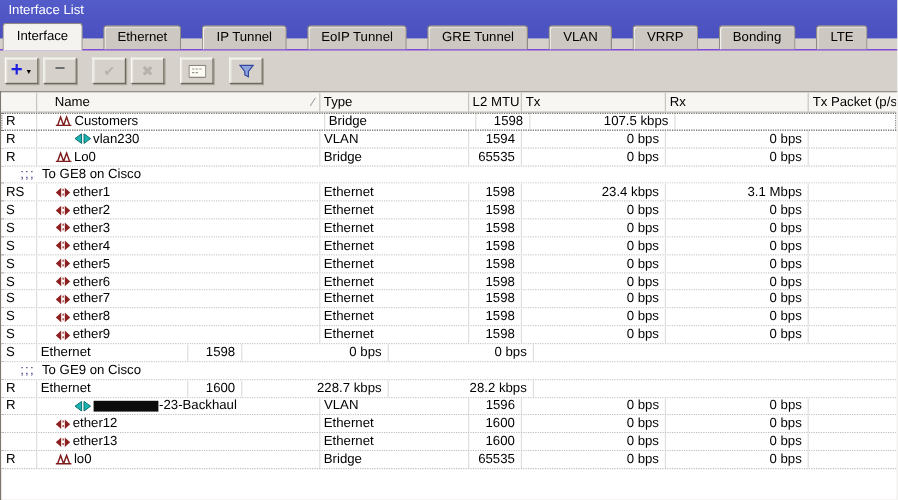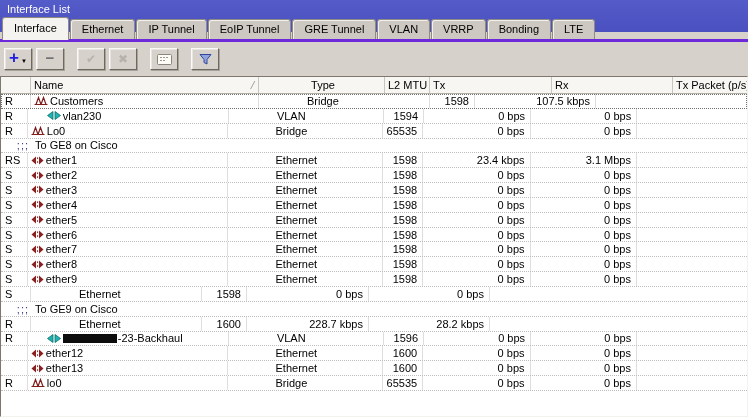--- a/index.html
+++ b/index.html
@@ -19,7 +19,7 @@
   .tabstrip{
     position:absolute; top:18px; left:0; right:0; height:24px;
     display:flex; align-items:flex-end; padding-left:2px;
-    border-bottom:3px solid #6d28d9; box-sizing:border-box;
+    border-bottom:1px solid #6d28d9; box-sizing:border-box;gap:16px;
   }
   .tab{
     height:19px; line-height:19px; padding:0 11px; margin-right:1px;

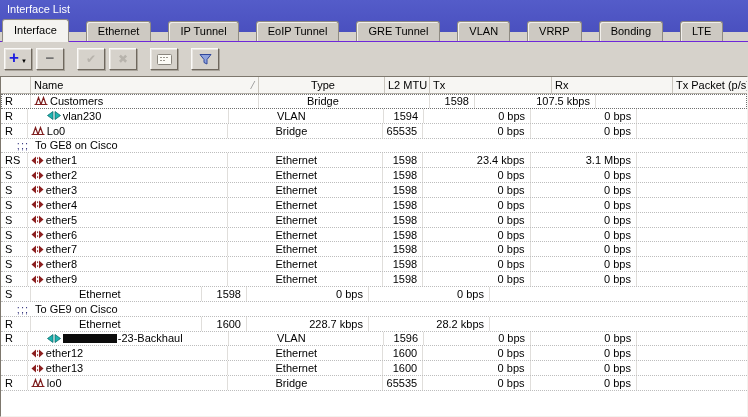--- a/index.html
+++ b/index.html
@@ -70,7 +70,7 @@
   .sort-slash{position:absolute; right:4px; top:1px; color:#8a8a8a; font-size:10px;}
   .sort-slash::after{content:"\2044";}
   
-  .c0{width:30px;} .c1{width:228px;} .c2{width:126px;text-align:center;}
+  .c0{width:30px;} .c1{width:228px;margin-left:12px;} .c2{width:126px;text-align:center;}
   .c3{width:45px;} .c4{width:122px;} .c5{width:121px;} .c6{width:74px; border-right:none;}
   .rows{position:relative;}
   .row{

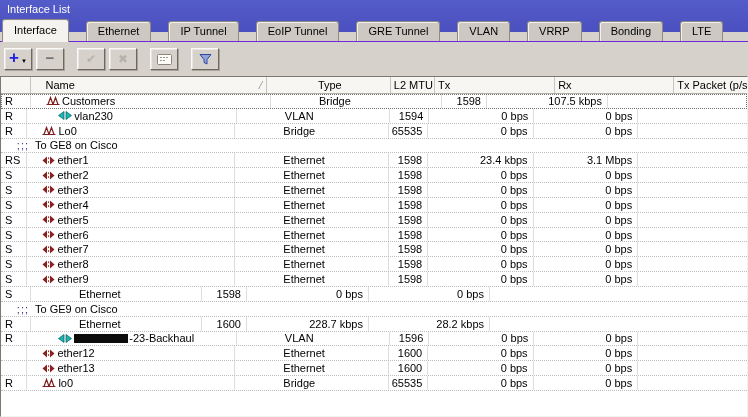--- a/index.html
+++ b/index.html
@@ -70,7 +70,7 @@
   .sort-slash{position:absolute; right:4px; top:1px; color:#8a8a8a; font-size:10px;}
   .sort-slash::after{content:"\2044";}
   
-  .c0{width:30px;} .c1{width:228px;margin-left:12px;} .c2{width:126px;text-align:center;}
+  .c0{width:30px;} .c1{width:228px;margin-left:12px;} .c2{width:126px;}
   .c3{width:45px;} .c4{width:122px;} .c5{width:121px;} .c6{width:74px; border-right:none;}
   .rows{position:relative;}
   .row{

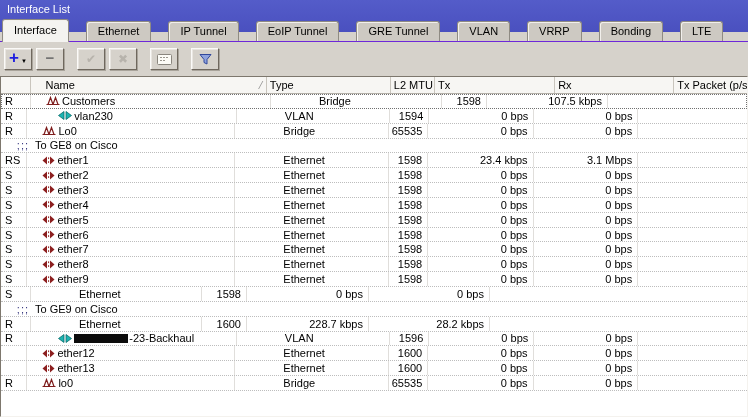--- a/index.html
+++ b/index.html
@@ -87,7 +87,7 @@
   .cell.name{padding-left:3px;}
   .cell.name.ind1{padding-left:19px;}
   .cell.num{justify-content:flex-end; padding-right:5px;}
-  .cell.txt{padding-left:3px;margin-left:45px;}
+  .cell.txt{padding-left:3px;}
   .ifc-icon{display:inline-flex; margin-right:2px; align-items:center;}
   .redact{display:inline-block; width:54px; height:9px; background:#0c0c0c; margin-right:1px;}
   .commentrow{

